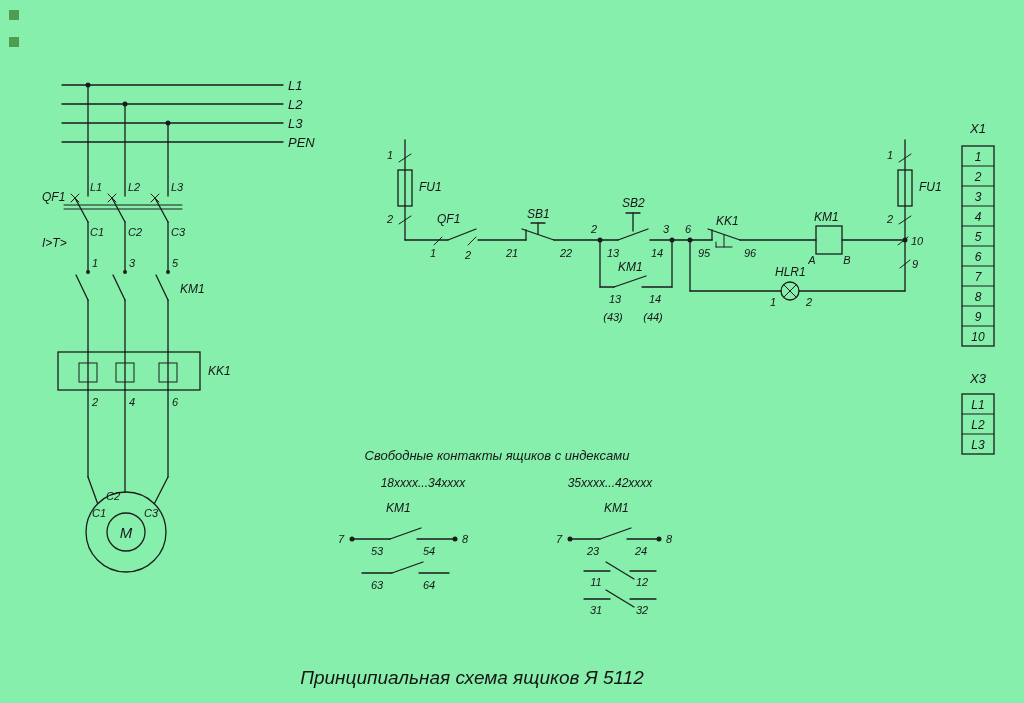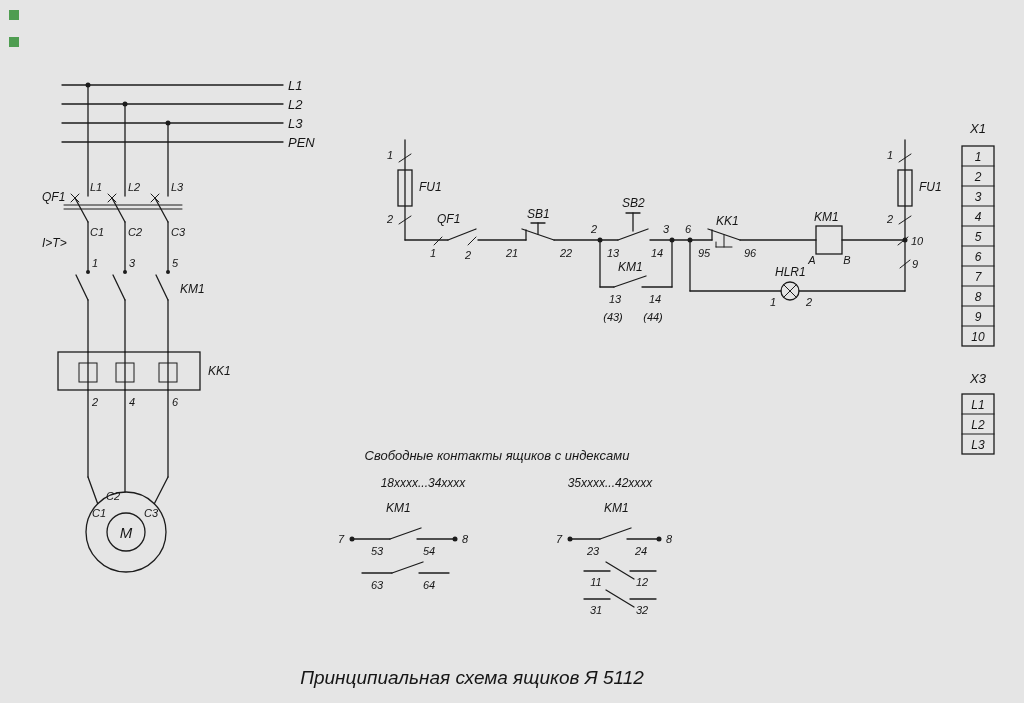--- a/index.html
+++ b/index.html
@@ -3,7 +3,7 @@
 <meta charset="utf-8">
 <style>
   html,body{margin:0;padding:0;background:#ffffff;}
-  .stage{width:1024px;height:703px;position:relative;background:#e5e5e5;overflow:hidden;}
+  .stage{width:1024px;height:703px;position:relative;background:#86efac;overflow:hidden;}
   svg{display:block;}
   .w{stroke:#1c1c1c;stroke-width:1.3;fill:none;stroke-linecap:round;}
   .w2{stroke:#1c1c1c;stroke-width:1;fill:none;stroke-linecap:round;}

